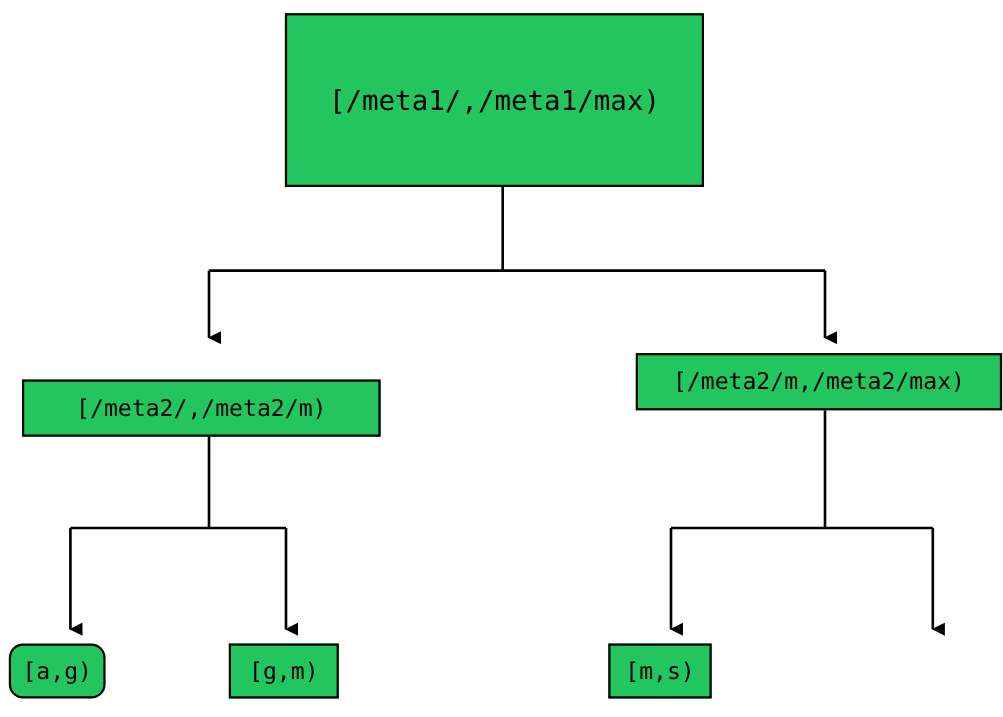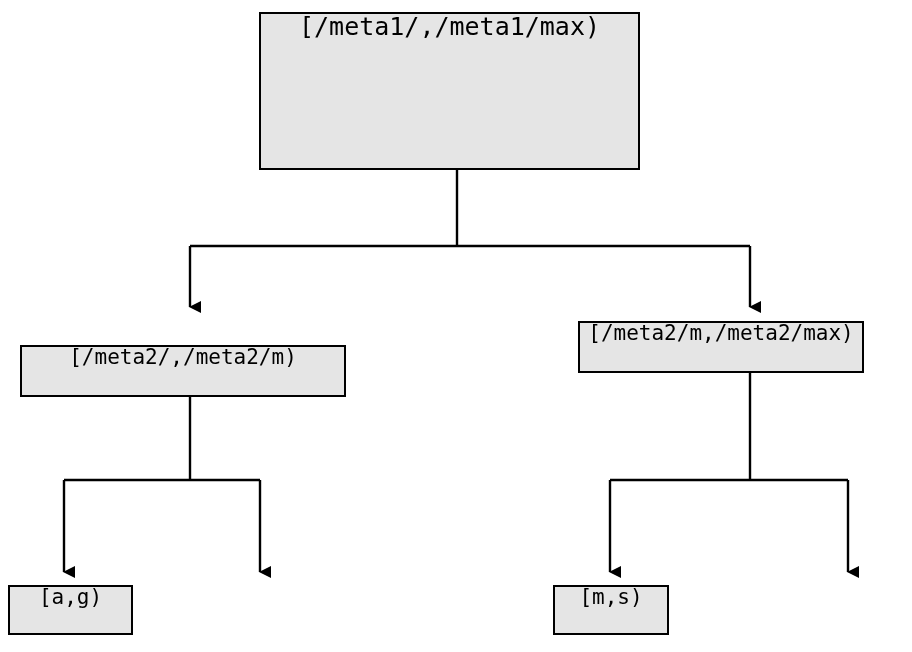--- a/index.html
+++ b/index.html
@@ -29,10 +29,10 @@
   .node-box {
     position: absolute;
     box-sizing: border-box;
-    background: #e5e5e5;
+    background: #22c55e;
     border: 2px solid #000000;
     display: flex;
-    align-items: flex-start;
+    align-items: center;
     justify-content: center;
     color: #000000;
     letter-spacing: 0px;

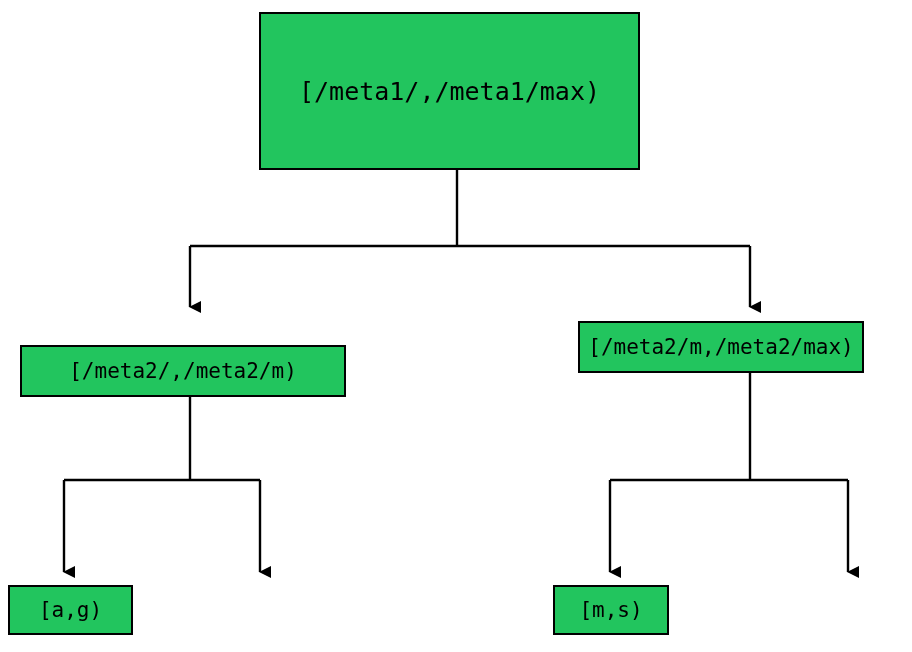--- a/index.html
+++ b/index.html
@@ -63,7 +63,7 @@
   #node-mid-right {
     left: 578px;
     top: 321px;
-    width: 286px;
+    width: 333px;
     height: 52px;
     font-size: 21px;
   }

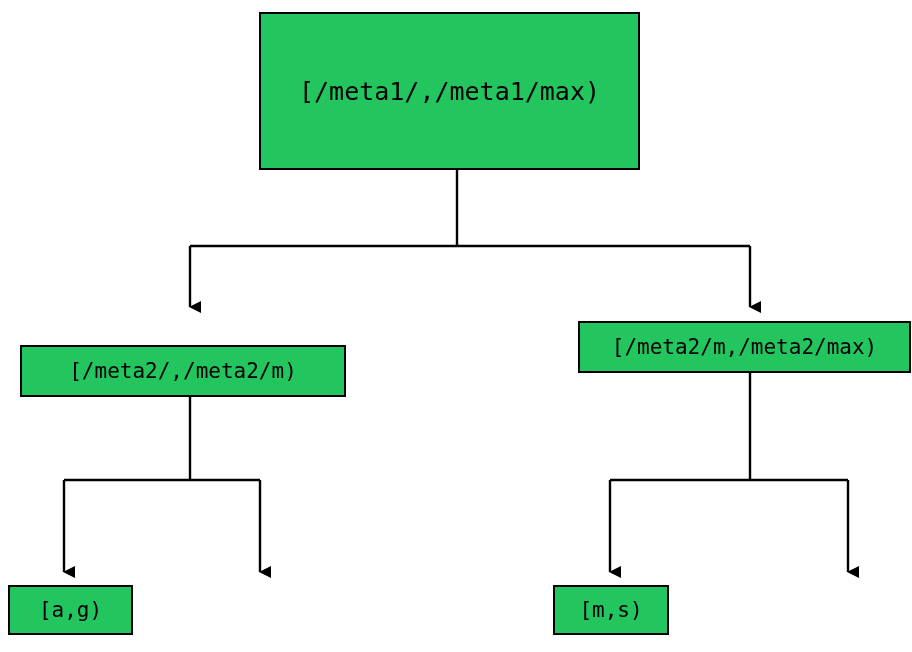--- a/index.html
+++ b/index.html
@@ -73,7 +73,7 @@
     height: 50px;
     font-size: 21px;
   }
-  #node-leaf-0 { left: 8px;   width: 125px; }
+  #node-leaf-0 { left: 8px;   width: 88px; border-radius: 13px; }
   #node-leaf-1 { left: 208px; width: 100px; }
   #node-leaf-2 { left: 553px; width: 116px; }
   #node-leaf-3 { left: 781px; width: 124px; }

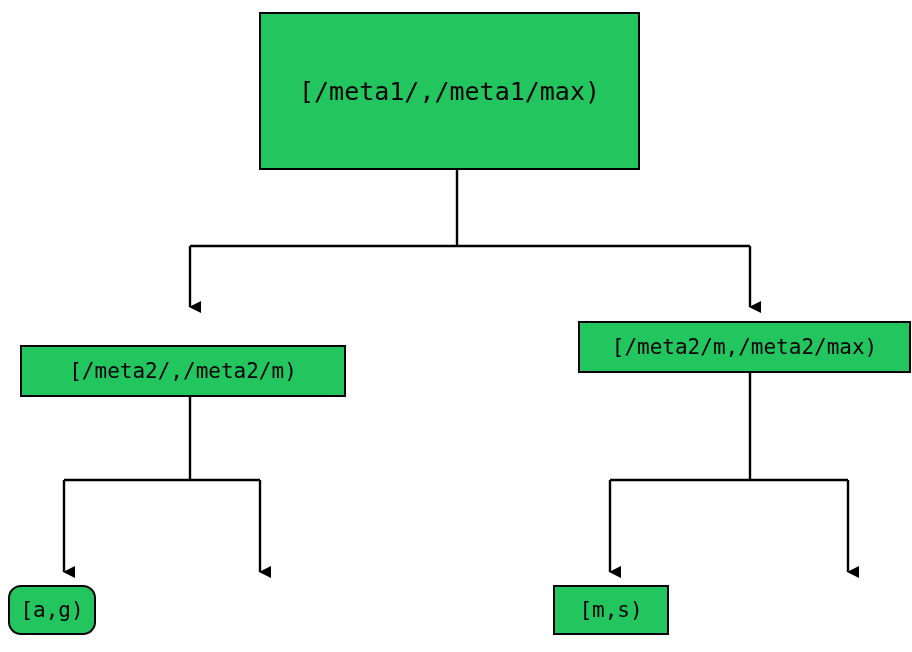--- a/index.html
+++ b/index.html
@@ -128,6 +128,9 @@
     <span class="node-label">[a,g)</span>
   </div>
 
+  <div class="node-box leaf-box" id="node-leaf-1">
+    <span class="node-label">[g,m)</span>
+  </div>
 
   <div class="node-box leaf-box" id="node-leaf-2">
     <span class="node-label">[m,s)</span>

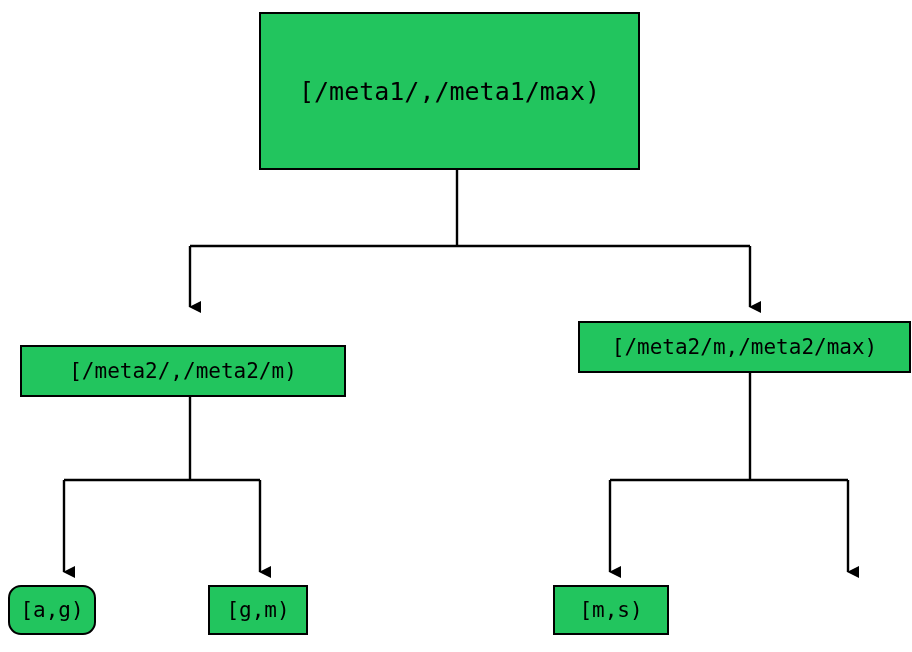--- a/index.html
+++ b/index.html
@@ -75,7 +75,7 @@
   }
   #node-leaf-0 { left: 8px;   width: 88px; border-radius: 13px; }
   #node-leaf-1 { left: 208px; width: 100px; }
-  #node-leaf-2 { left: 553px; width: 116px; }
+  #node-leaf-2 { left: 553px; width: 94px; }
   #node-leaf-3 { left: 781px; width: 124px; }
 </style>
 </head>

